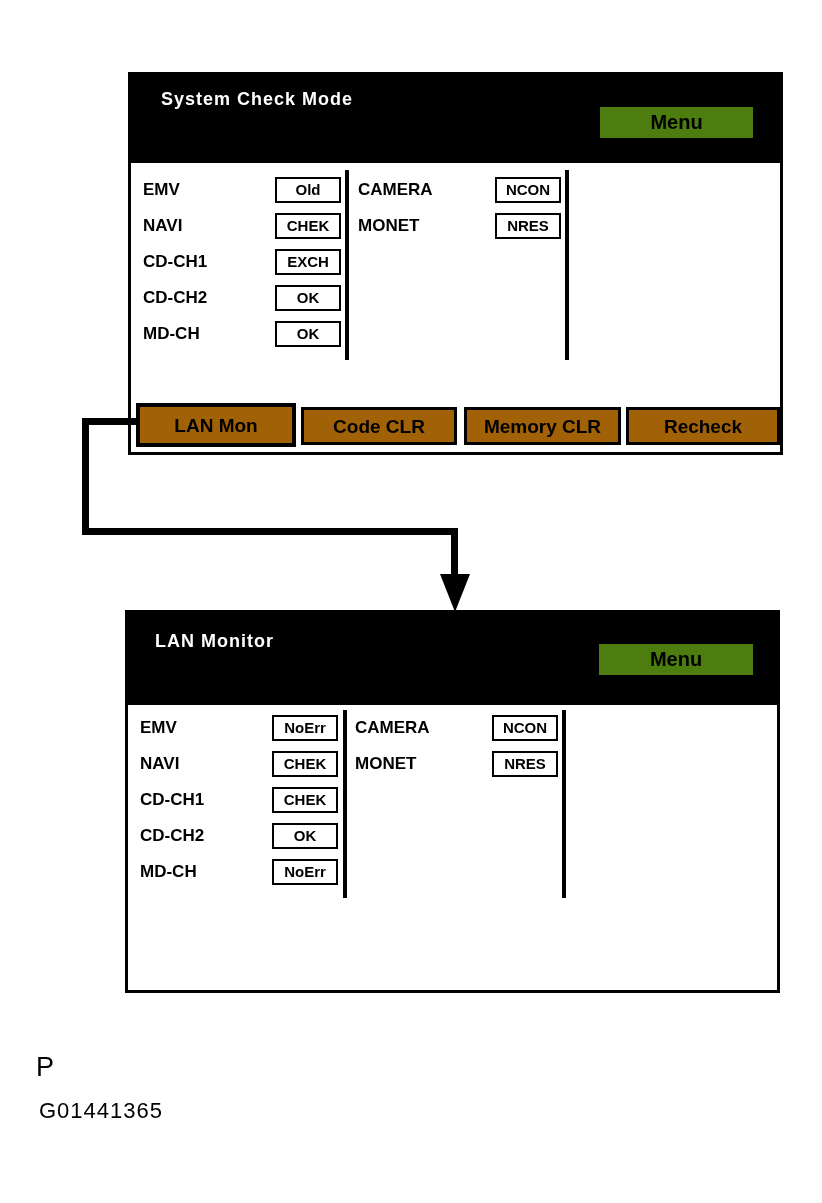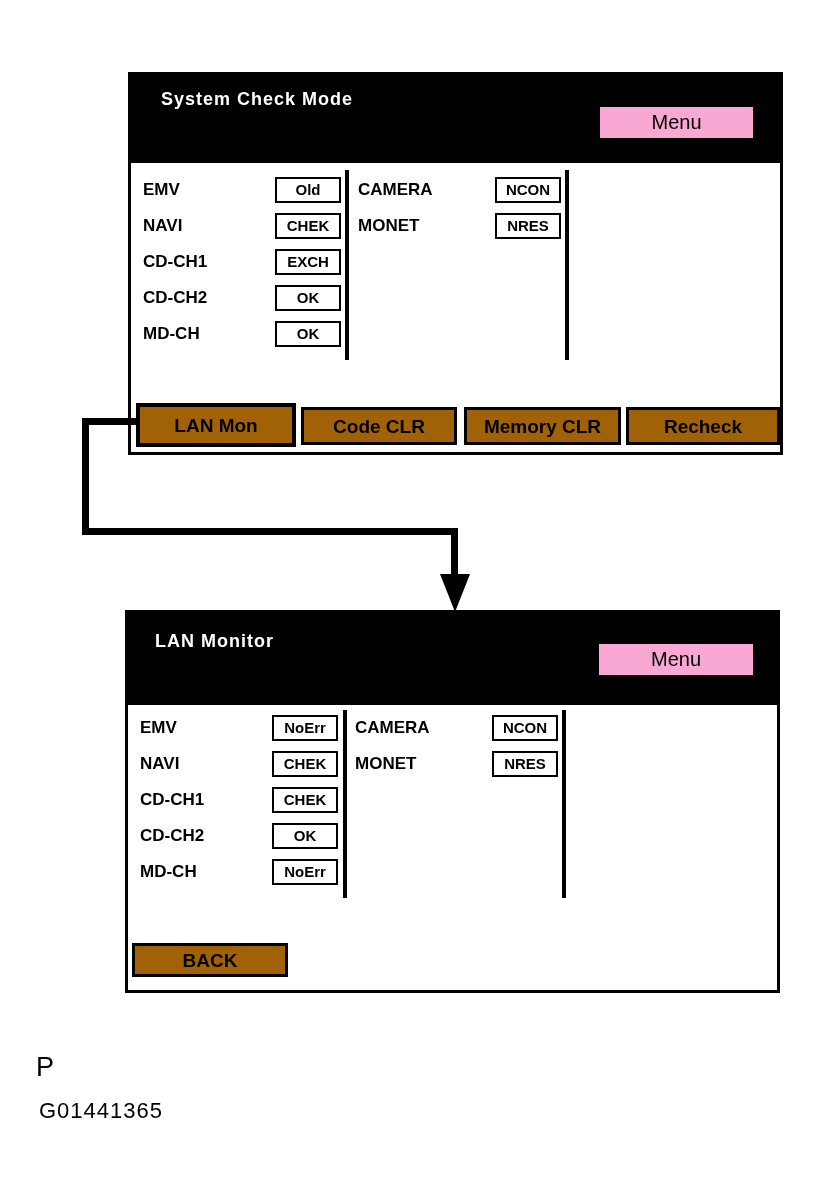--- a/index.html
+++ b/index.html
@@ -10,8 +10,8 @@
           border:3px solid #000;box-sizing:border-box;}
   .hdr{position:absolute;left:0;top:0;width:100%;background:#000;}
   .scr-title{position:absolute;color:#fff;font-weight:bold;font-size:18px;letter-spacing:1px;}
-  .menu-btn{position:absolute;background:#f9a8d4;border:2px solid #000;box-sizing:border-box;
-            color:#000;font-weight:normal;font-size:20px;text-align:center;line-height:30px;cursor:pointer;}
+  .menu-btn{position:absolute;background:#4d7c0f;border:2px solid #000;box-sizing:border-box;
+            color:#000;font-weight:bold;font-size:20px;text-align:center;line-height:30px;cursor:pointer;}
   
   .row{position:absolute;left:0;width:100%;height:28px;}
   .lbl{position:absolute;left:12px;top:3px;font-weight:bold;font-size:17px;letter-spacing:0px;white-space:nowrap;}

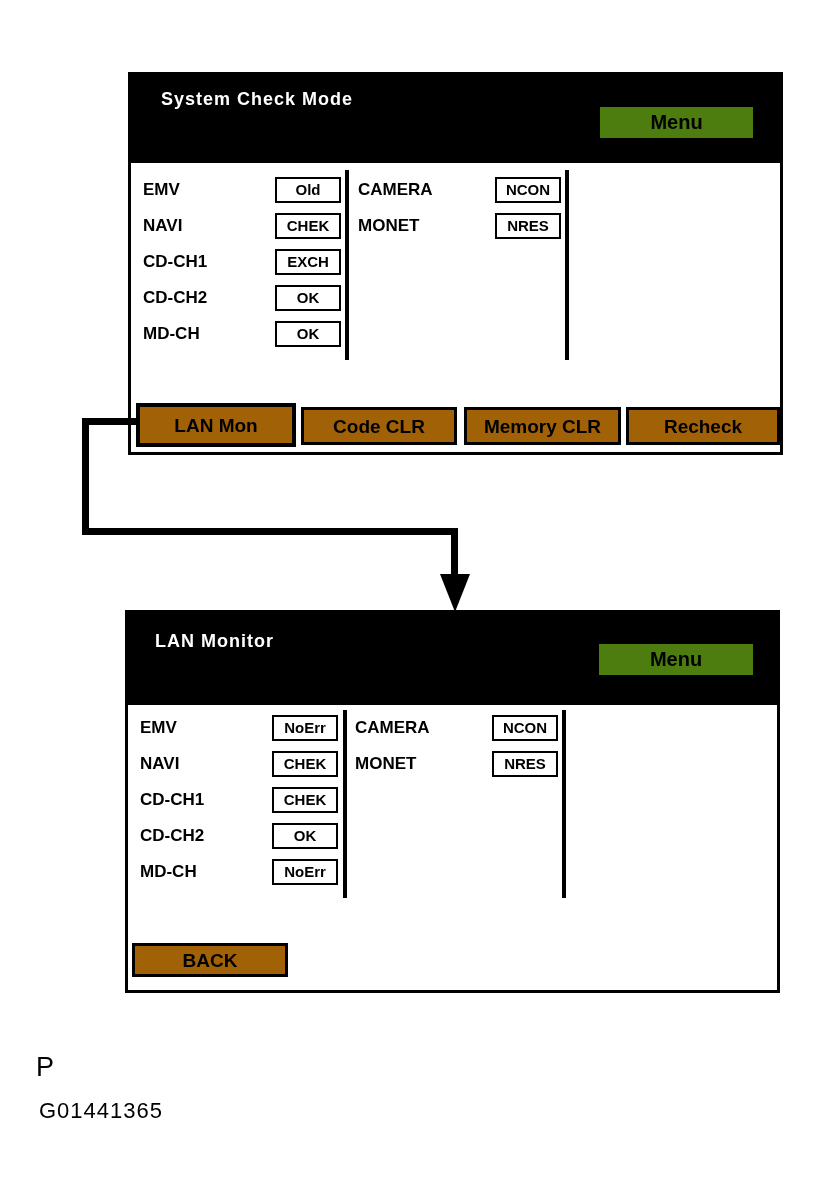--- a/index.html
+++ b/index.html
@@ -131,7 +131,6 @@
 
     <div class="divider" style="left:434px;top:97px;height:188px;"></div>
 
-    <div class="btn" style="left:4px;top:330px;width:156px;height:34px;line-height:29px;">BACK</div>
   </section>
 
   <div class="footer-letter" style="left:36px;top:1052px;">P</div>

